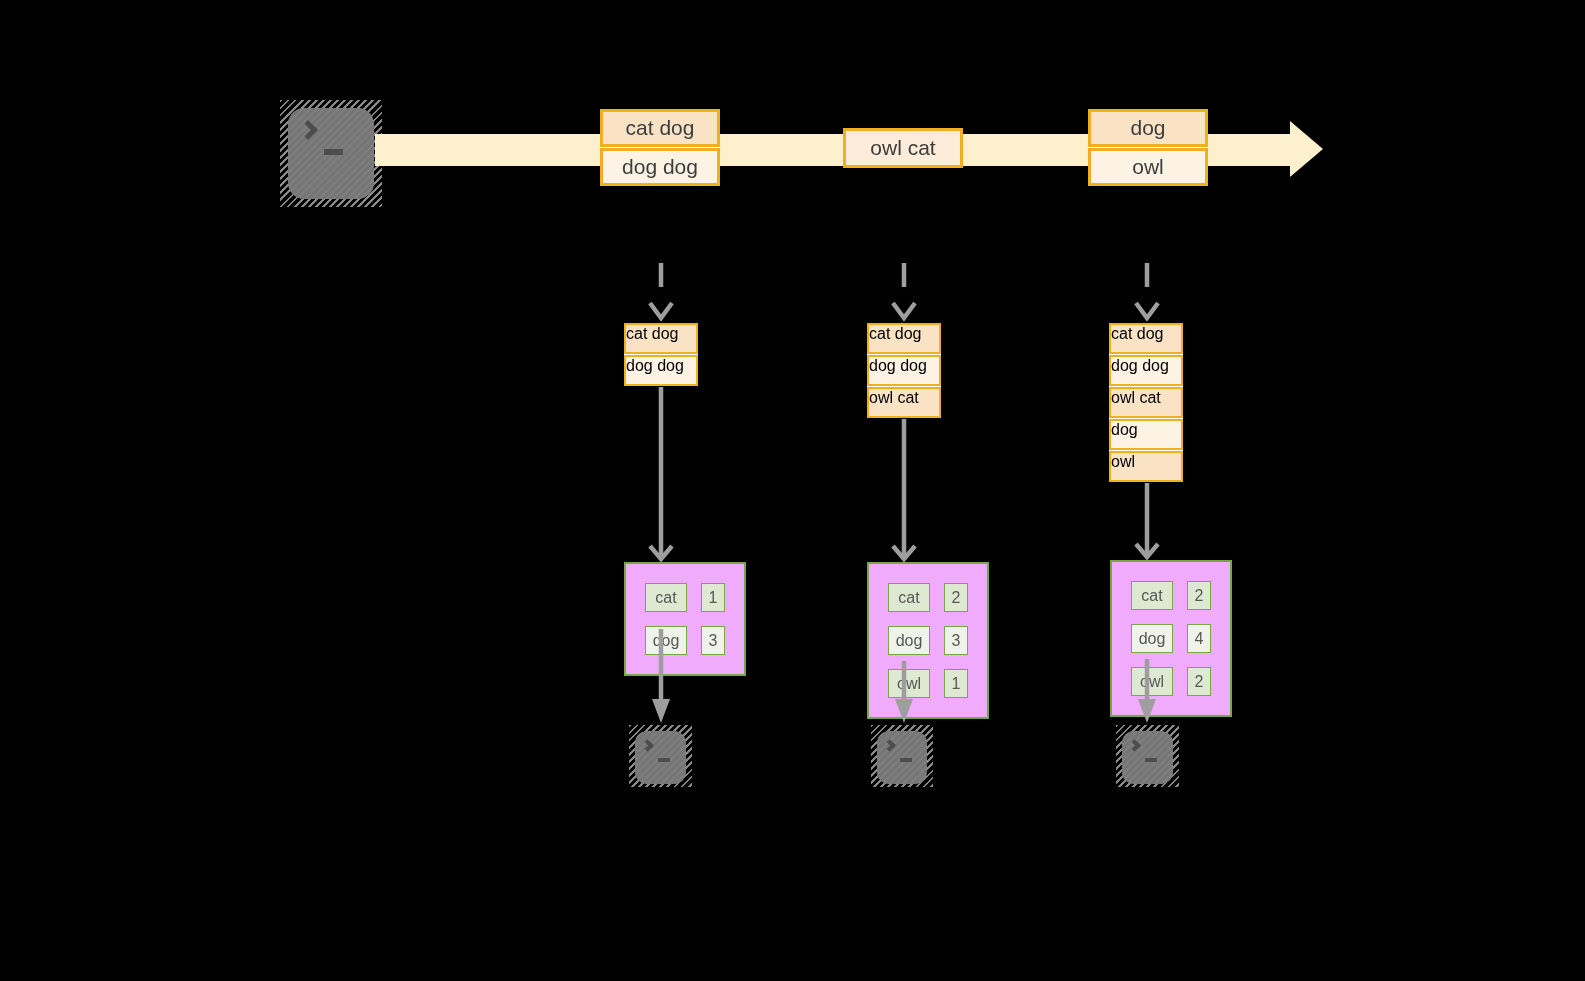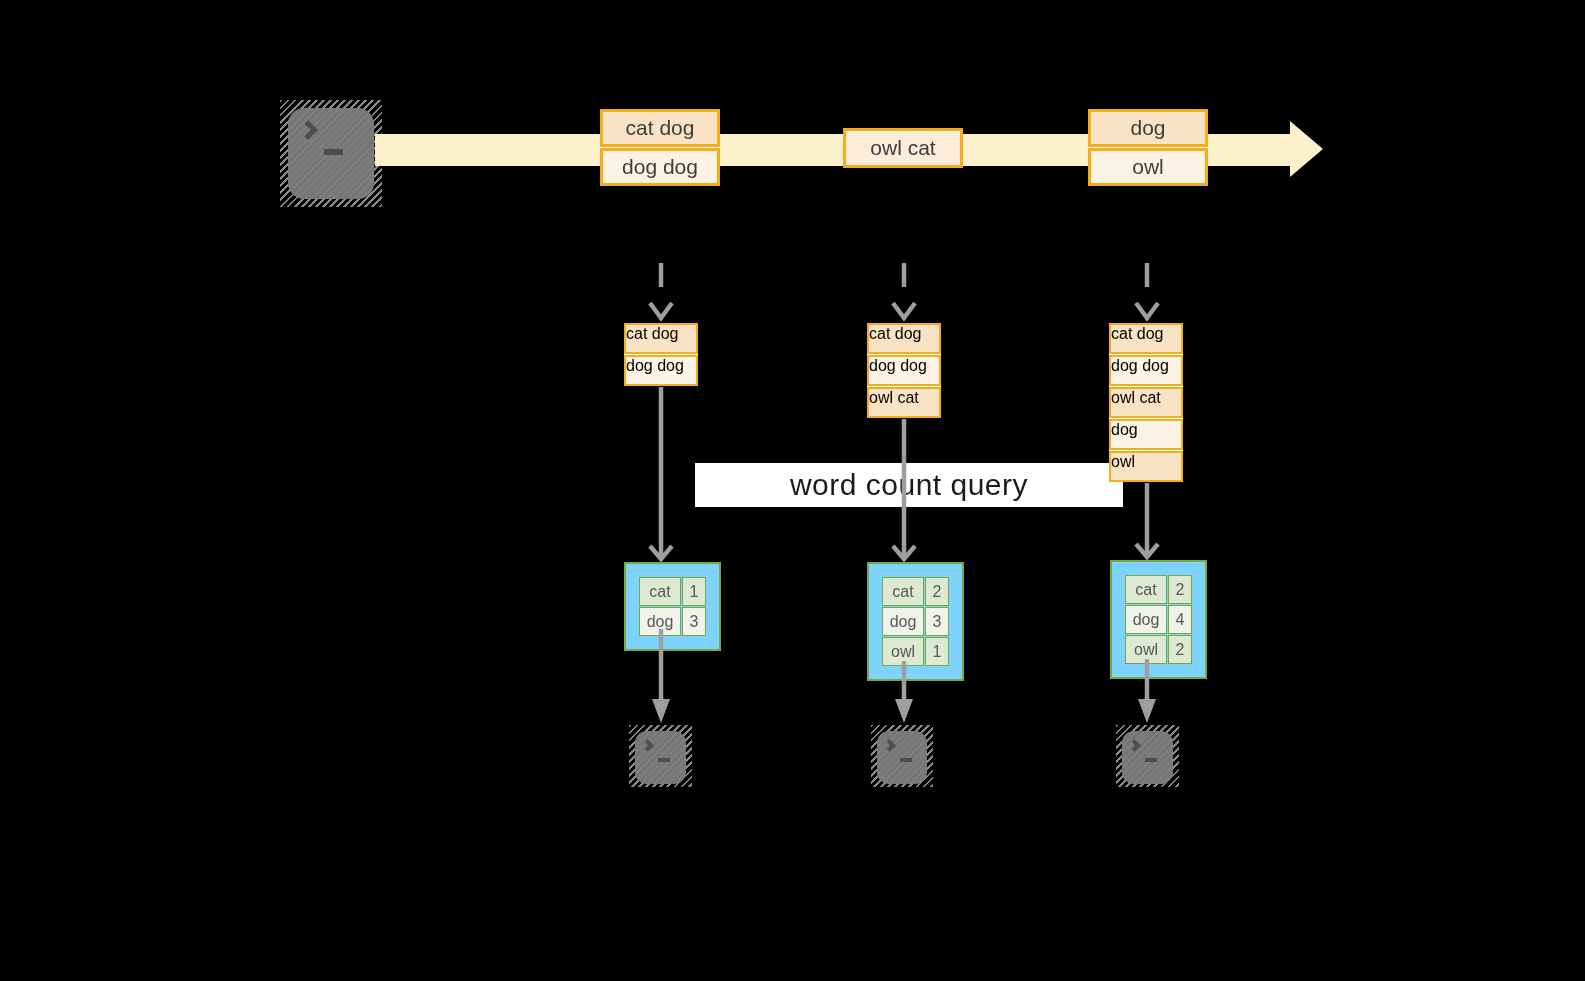--- a/index.html
+++ b/index.html
@@ -103,7 +103,6 @@
     <div class="row peach">owl</div>
   </div>
 
-  <div class="band">word count query</div>
 
   <div class="gtable" style="left:624px;top:562px">
     <div class="cell g1">cat</div>

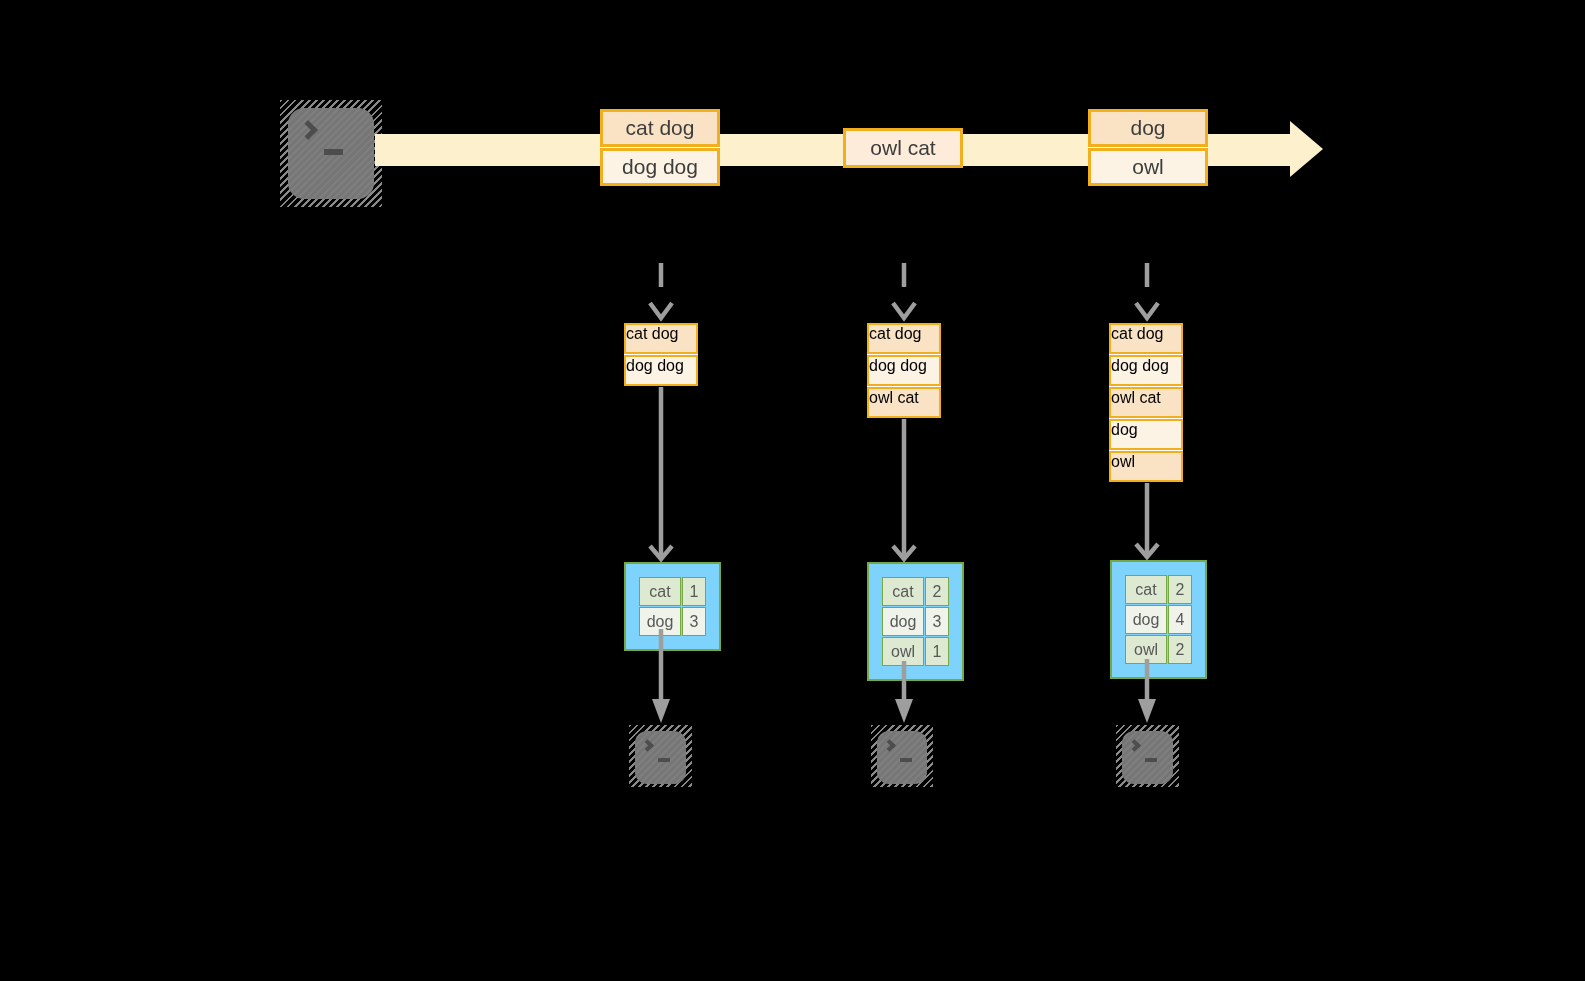--- a/index.html
+++ b/index.html
@@ -48,8 +48,8 @@
     letter-spacing:.5px}
 
   
-  .gtable{position:absolute;background:#7dd3fc;border:2px solid var(--green);padding:13px;z-index:4;
-    display:grid;grid-template-columns:42px 24px;gap:1px}
+  .gtable{position:absolute;background:#f0abfc;border:2px solid var(--green);padding:19px;z-index:4;
+    display:grid;grid-template-columns:42px 24px;gap:14px}
   .gtable .cell{border:1.5px solid var(--green);height:29px;display:flex;align-items:center;justify-content:center;
     font-size:16px;color:var(--table-ink)}
   .cell.g1{background:var(--green-light)} .cell.g2{background:var(--green-lighter)}

